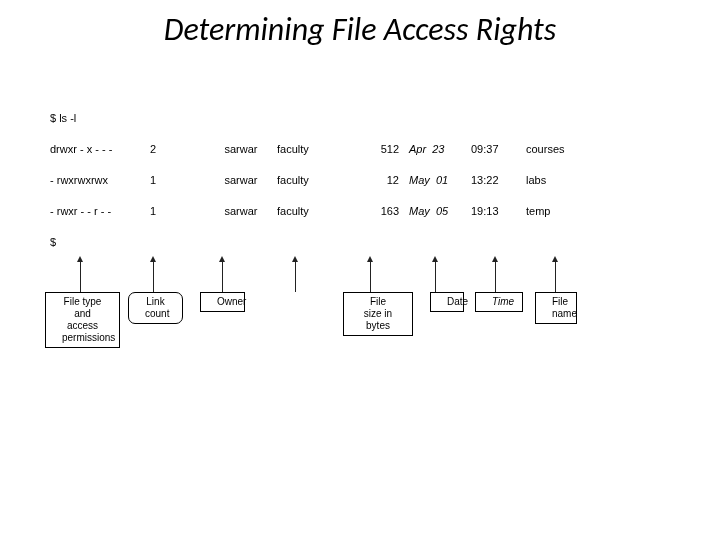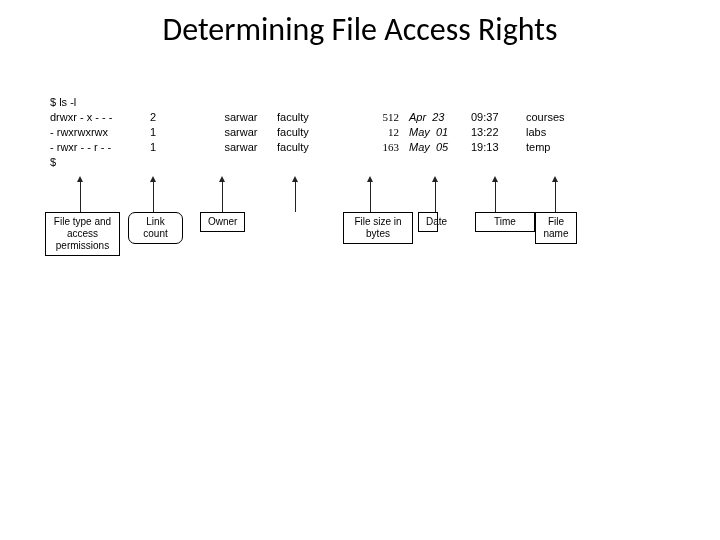--- a/index.html
+++ b/index.html
@@ -18,6 +18,7 @@
     margin-top: 10px;
     font-weight: 400;
     color: #000;
+    font-style: italic;
   }
   .diagram {
     position: absolute;

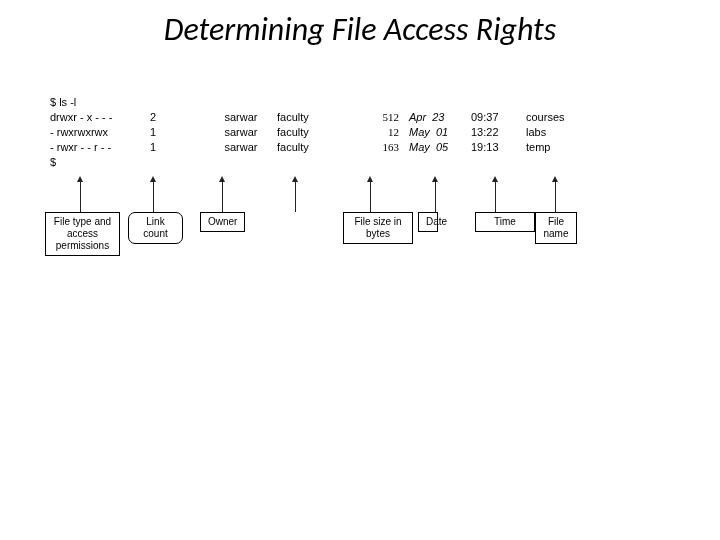--- a/index.html
+++ b/index.html
@@ -36,6 +36,7 @@
     height: 15px;
     line-height: 15px;
     white-space: pre;
+    margin-top: 16px;
   }
   .col {
     text-align: left;

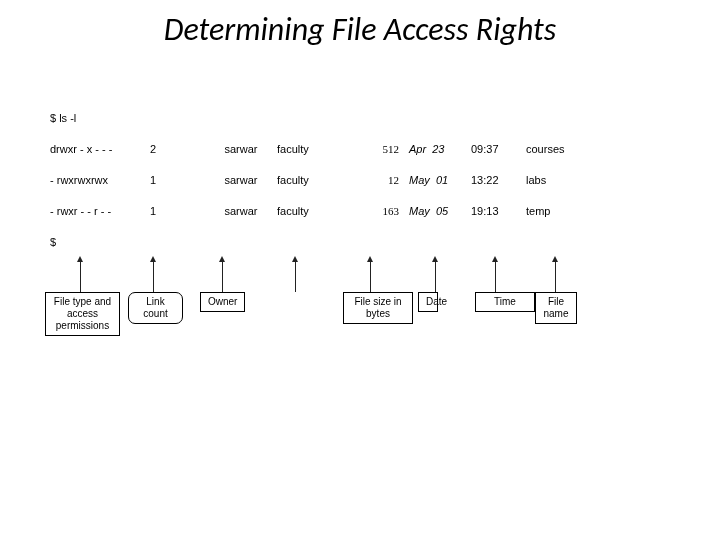--- a/index.html
+++ b/index.html
@@ -45,7 +45,7 @@
   .col.links  { width: 55px;  }
   .col.owner  { width: 72px; text-align: center;  }
   .col.group  { width: 72px;  }
-  .col.size   { width: 50px; text-align: right; padding-right: 10px; font-family: Liberation Serif, serif; }
+  .col.size   { width: 50px; text-align: right; padding-right: 10px; }
   .col.date   { width: 62px; font-style: italic; }
   .col.time   { width: 55px; }
   .col.name   { width: 70px; }

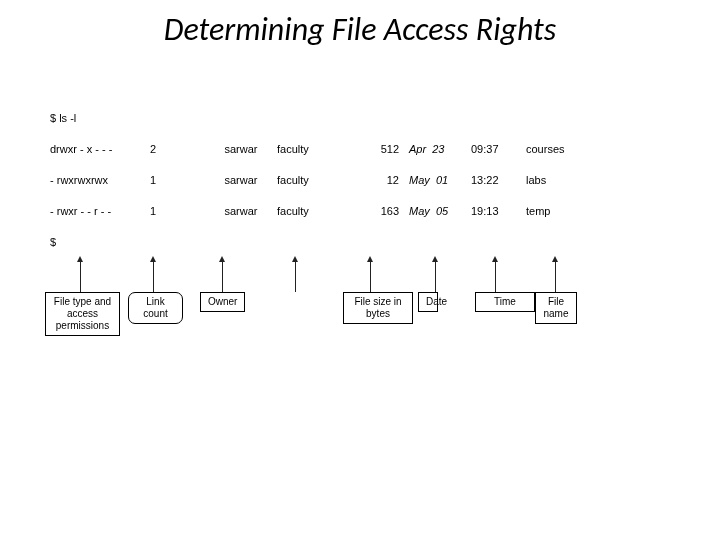--- a/index.html
+++ b/index.html
@@ -85,7 +85,7 @@
     font-size: 10px;
     line-height: 12px;
     text-align: center;
-    padding: 3px 7px;
+    padding: 3px 16px;
     box-sizing: border-box;
   }
 </style>

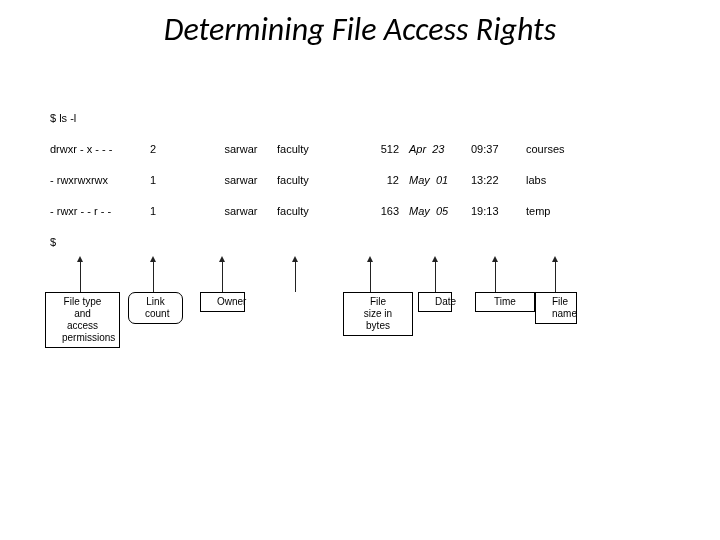--- a/index.html
+++ b/index.html
@@ -152,7 +152,7 @@
     <div class="lbl" style="left:78px;  width:55px;border-radius:7px;">Link count</div>
     <div class="lbl" style="left:150px; width:45px;">Owner</div>
     <div class="lbl" style="left:293px; width:70px;">File size in bytes</div>
-    <div class="lbl" style="left:368px; width:20px;">Date</div>
+    <div class="lbl" style="left:380px; width:20px;">Date</div>
     <div class="lbl" style="left:425px; width:60px;">Time</div>
     <div class="lbl" style="left:485px; width:42px;">File name</div>
   </div>

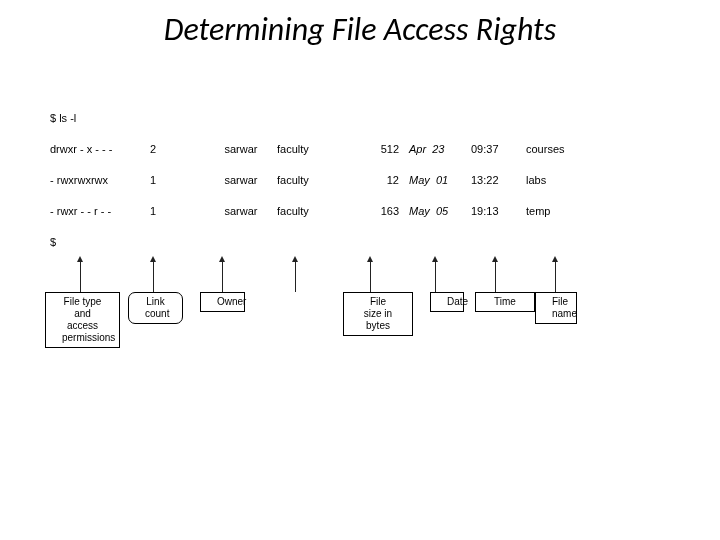--- a/index.html
+++ b/index.html
@@ -153,7 +153,7 @@
     <div class="lbl" style="left:150px; width:45px;">Owner</div>
     <div class="lbl" style="left:293px; width:70px;">File size in bytes</div>
     <div class="lbl" style="left:380px; width:20px;">Date</div>
-    <div class="lbl" style="left:425px; width:60px;">Time</div>
+    <div class="lbl" style="left:425px; width:48px;font-style:italic;">Time</div>
     <div class="lbl" style="left:485px; width:42px;">File name</div>
   </div>
 

